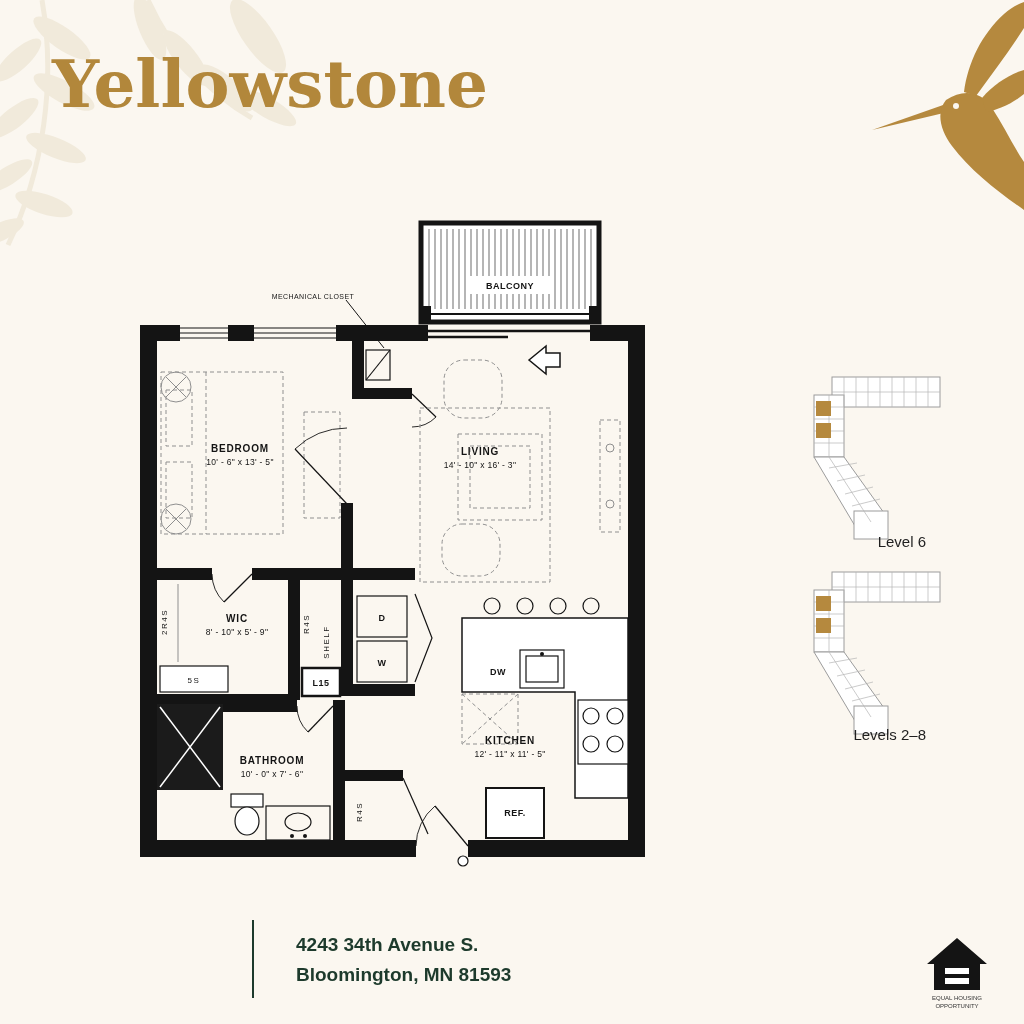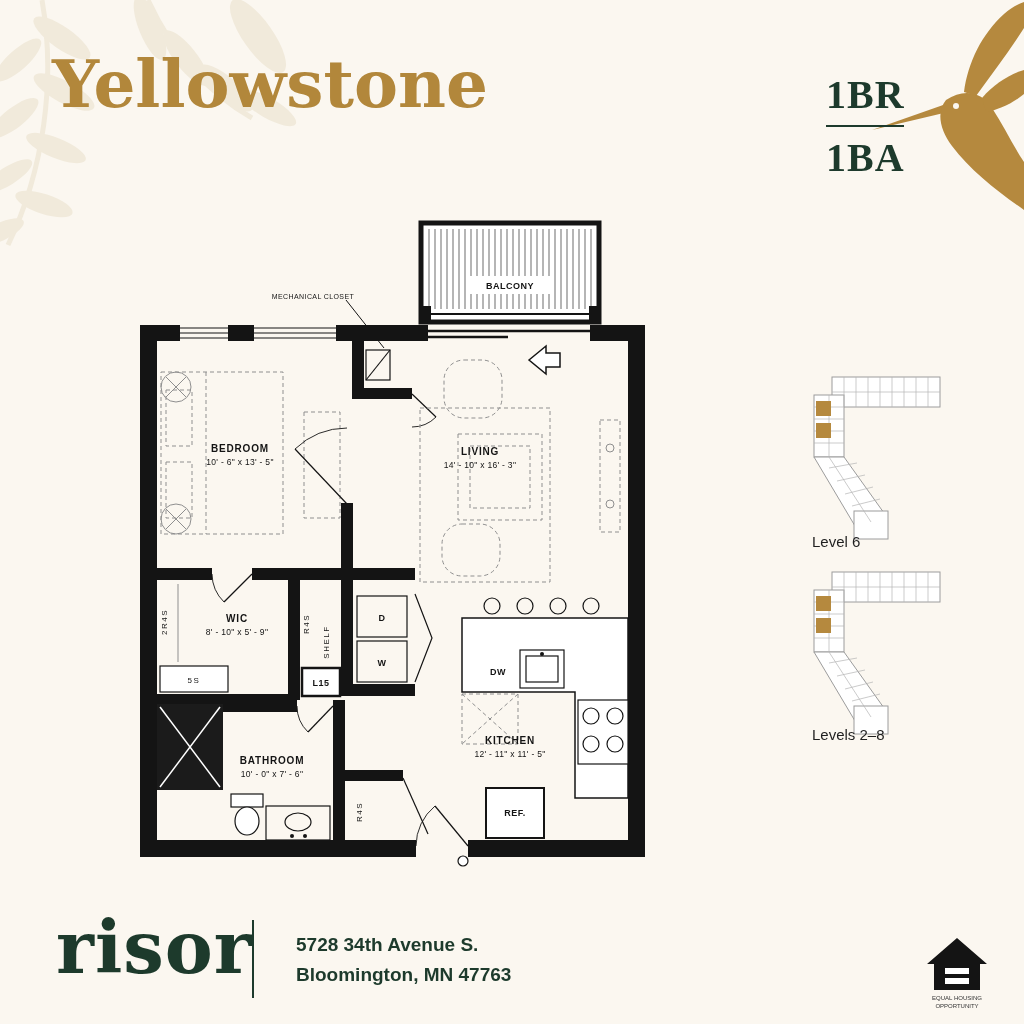--- a/index.html
+++ b/index.html
@@ -73,11 +73,6 @@
 
   <div class="abs title">Yellowstone</div>
 
-  <div class="abs brba">
-    <div class="br">1BR</div>
-    <div class="brba-rule"></div>
-    <div class="ba">1BA</div>
-  </div>
 
   <svg class="abs floorplan" width="540" height="660" viewBox="125 210 540 660">
     <defs>

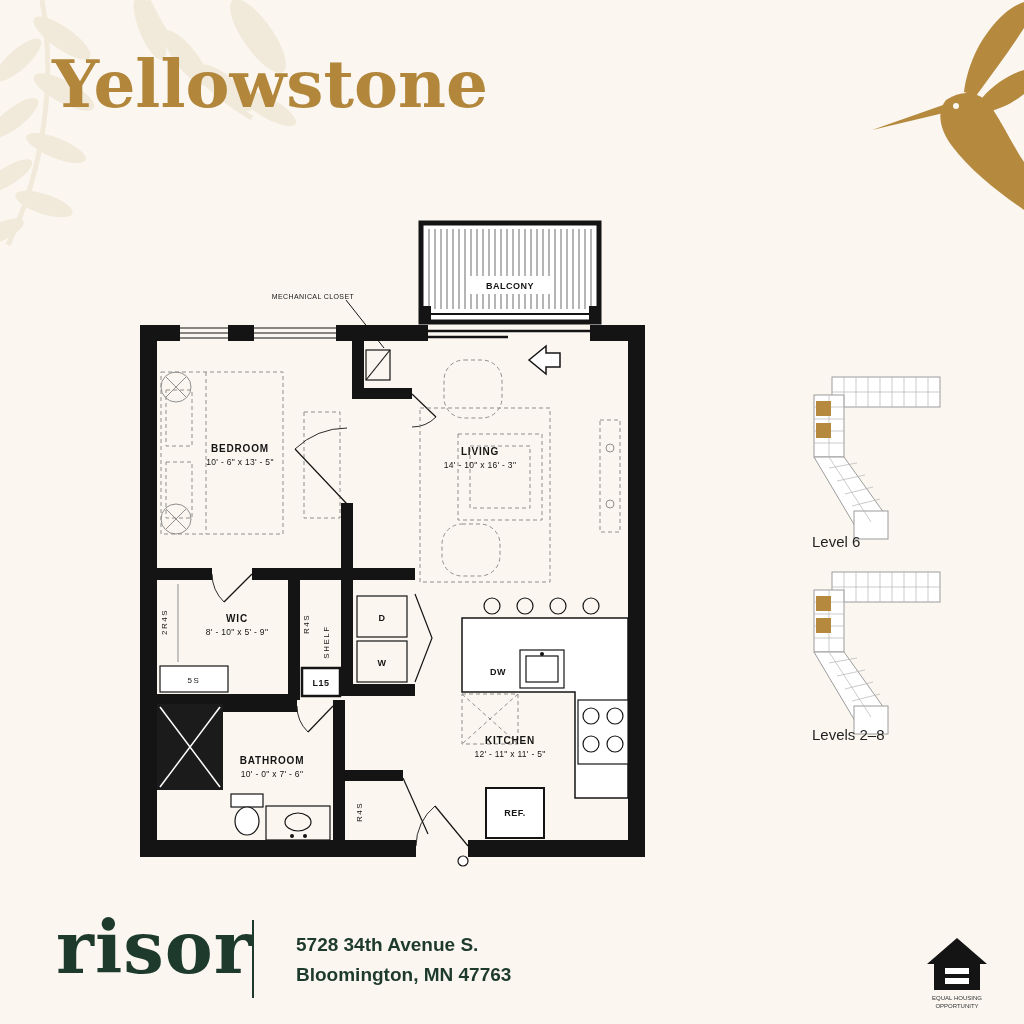--- a/index.html
+++ b/index.html
@@ -16,7 +16,7 @@
   .kp{left:800px;width:150px;height:180px}
   .kp1{top:365px}
   .kp2{top:560px}
-  .kp-label{left:812px;width:150px;text-align:left;font:400 15px "Liberation Sans",sans-serif;color:#1f1f1f}
+  .kp-label{left:776px;width:150px;text-align:right;font:400 15px "Liberation Sans",sans-serif;color:#1f1f1f}
   .kp1-label{top:533px}
   .kp2-label{top:726px}
   .brand{left:56px;top:912px;font:700 72px/1 "DejaVu Serif",serif;color:#1d3a2c;letter-spacing:1px}

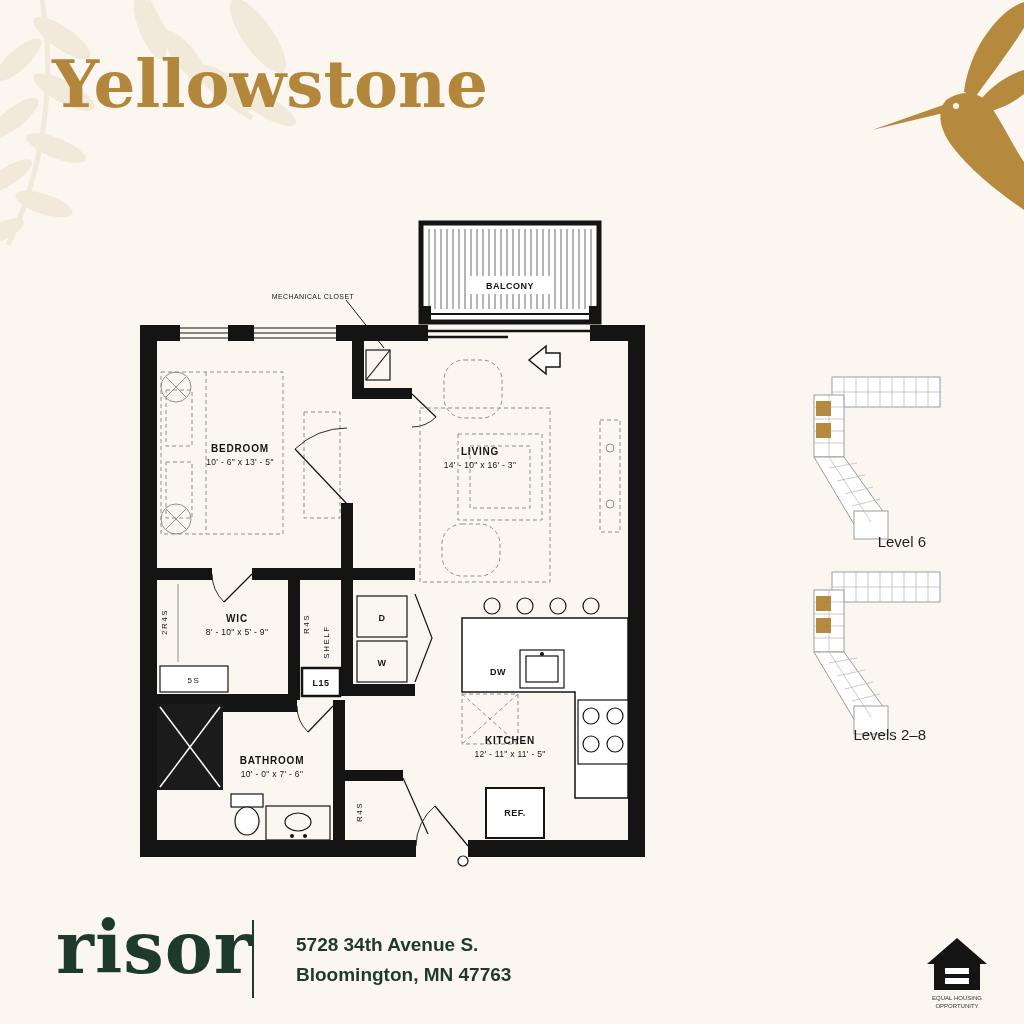--- a/index.html
+++ b/index.html
@@ -312,7 +312,6 @@
   </svg>
   <div class="abs kp-label kp2-label">Levels 2–8</div>
 
-  <div class="abs brand">risor</div>
   <div class="abs footer-rule"></div>
   <div class="abs addr">
     <div>5728 34th Avenue S.</div>

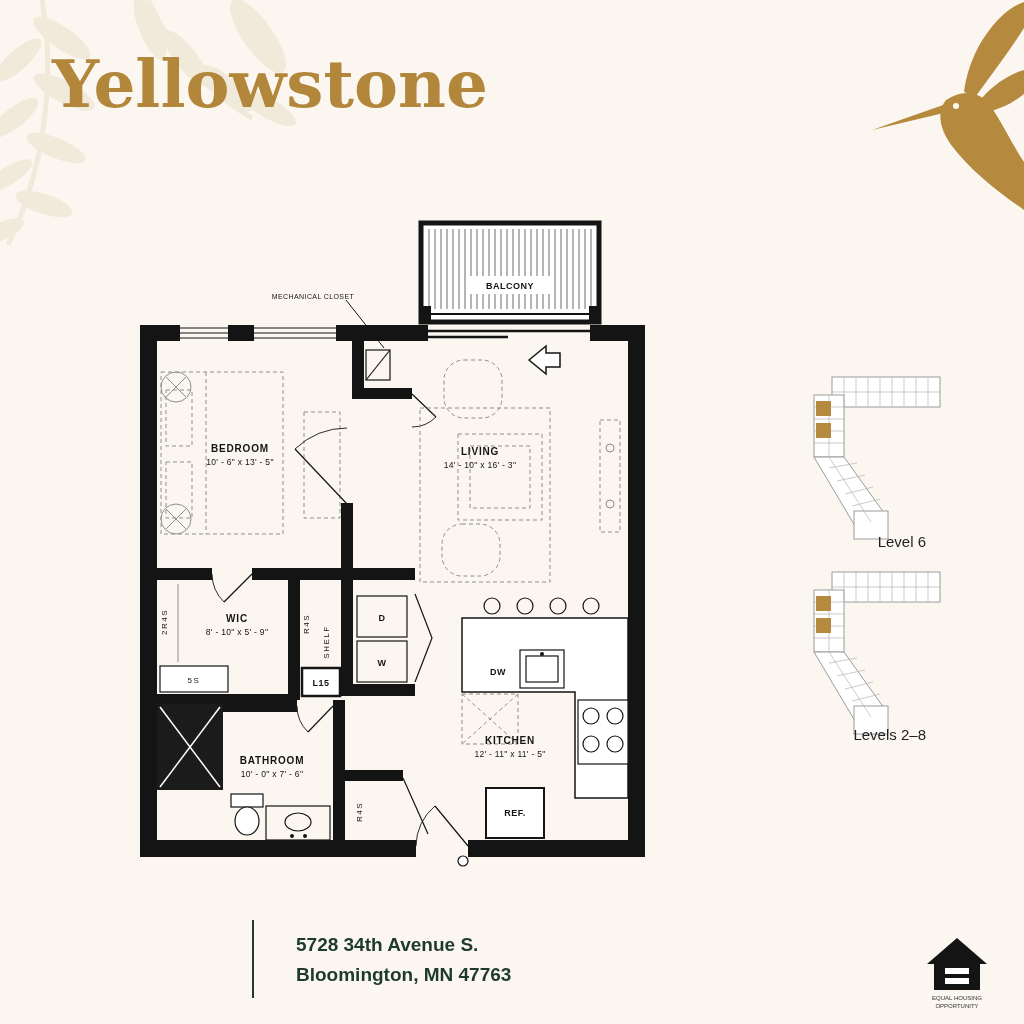--- a/index.html
+++ b/index.html
@@ -314,7 +314,7 @@
 
   <div class="abs footer-rule"></div>
   <div class="abs addr">
-    <div>5728 34th Avenue S.</div>
+    <div>4243 34th Avenue S.</div>
     <div>Bloomington, MN 47763</div>
   </div>
 

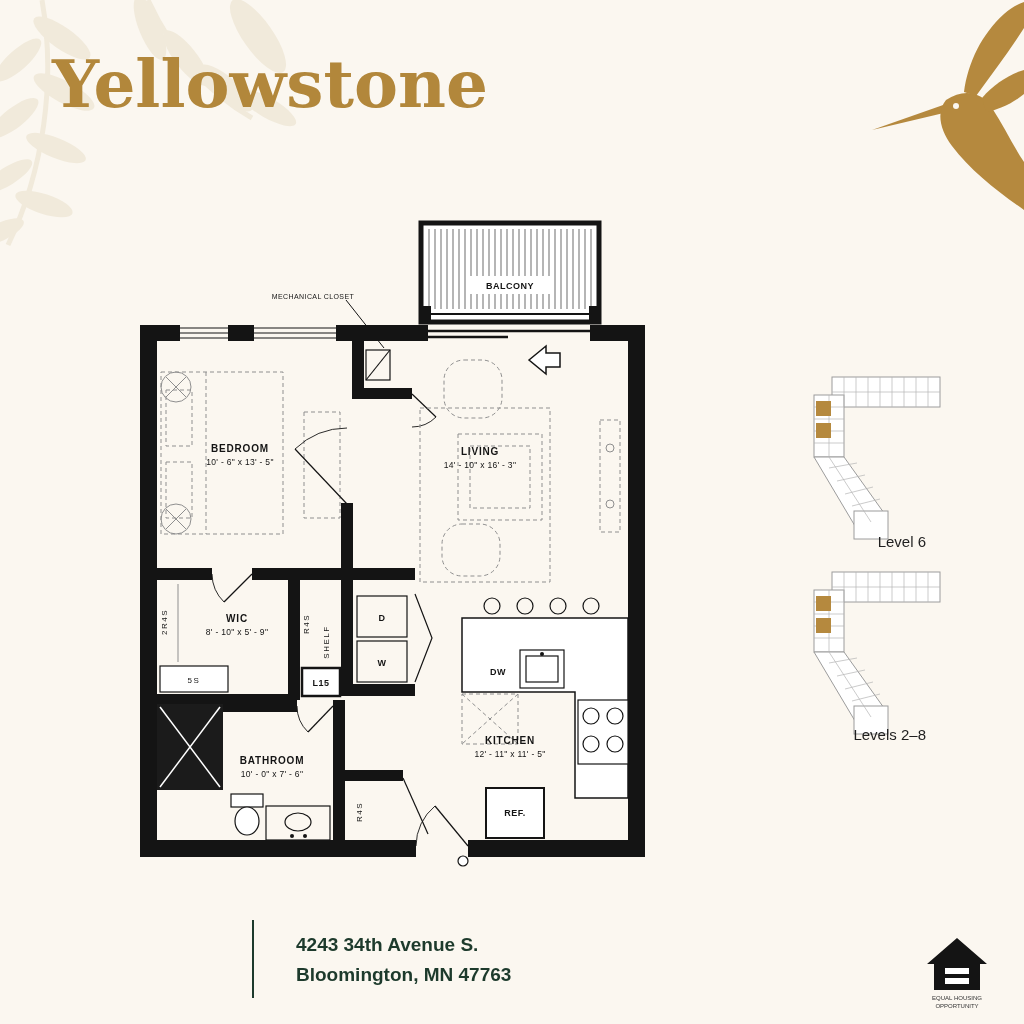--- a/index.html
+++ b/index.html
@@ -315,7 +315,7 @@
   <div class="abs footer-rule"></div>
   <div class="abs addr">
     <div>4243 34th Avenue S.</div>
-    <div>Bloomington, MN 47763</div>
+    <div>Bloomington, MN 81593</div>
   </div>
 
   <svg class="abs eho" width="70" height="78" viewBox="0 0 70 78">

